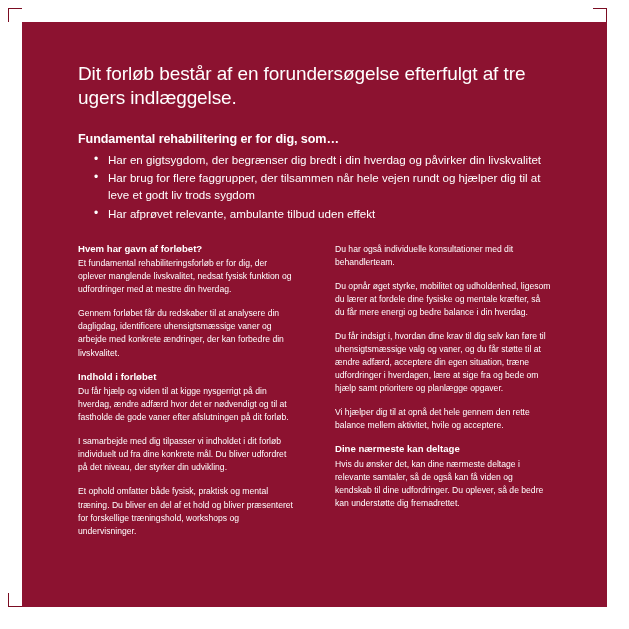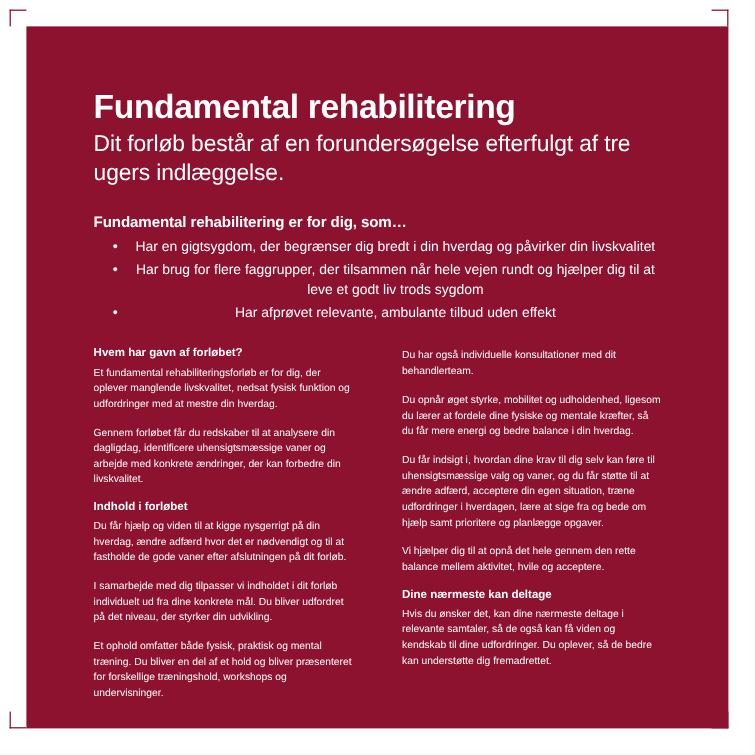--- a/index.html
+++ b/index.html
@@ -126,7 +126,6 @@
 
   <div class="card">
 
-    <h1 class="title">Fundamental rehabilitering</h1>
     <p class="subtitle">Dit forløb består af en forundersøgelse efterfulgt af tre ugers indlæggelse.</p>
 
     <h2 class="sectionhead">Fundamental rehabilitering er for dig, som…</h2>

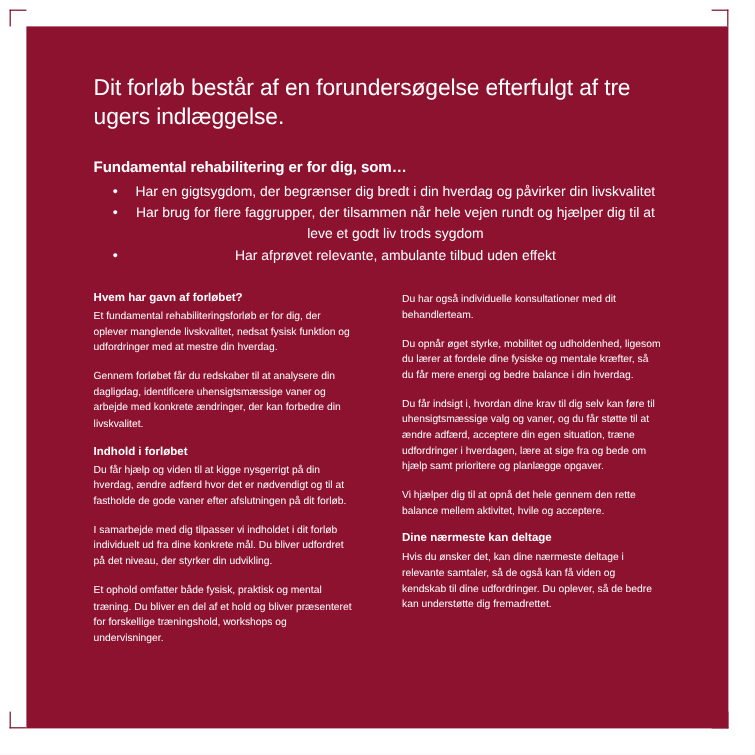--- a/index.html
+++ b/index.html
@@ -66,7 +66,6 @@
     margin: 0 0 20px 0;
     padding-left: 20px;
     list-style: none;
-    text-align: center;
   }
   ul.bullets li {
     font-size: 11.6px;

